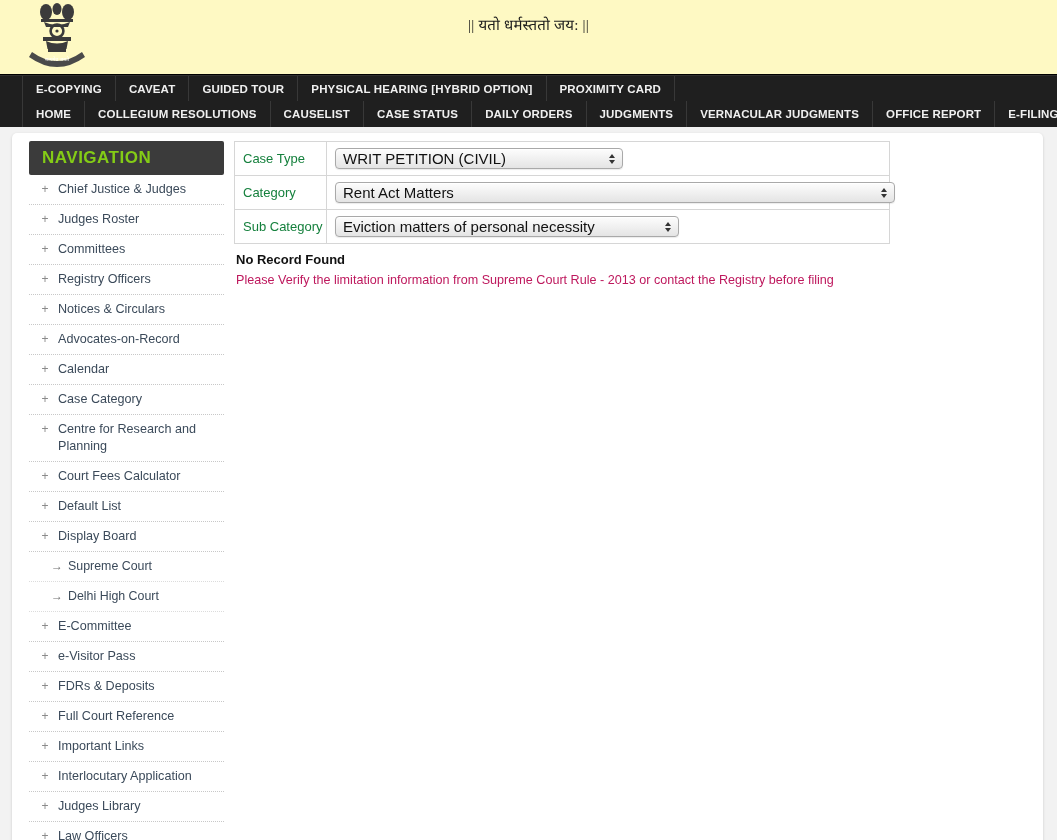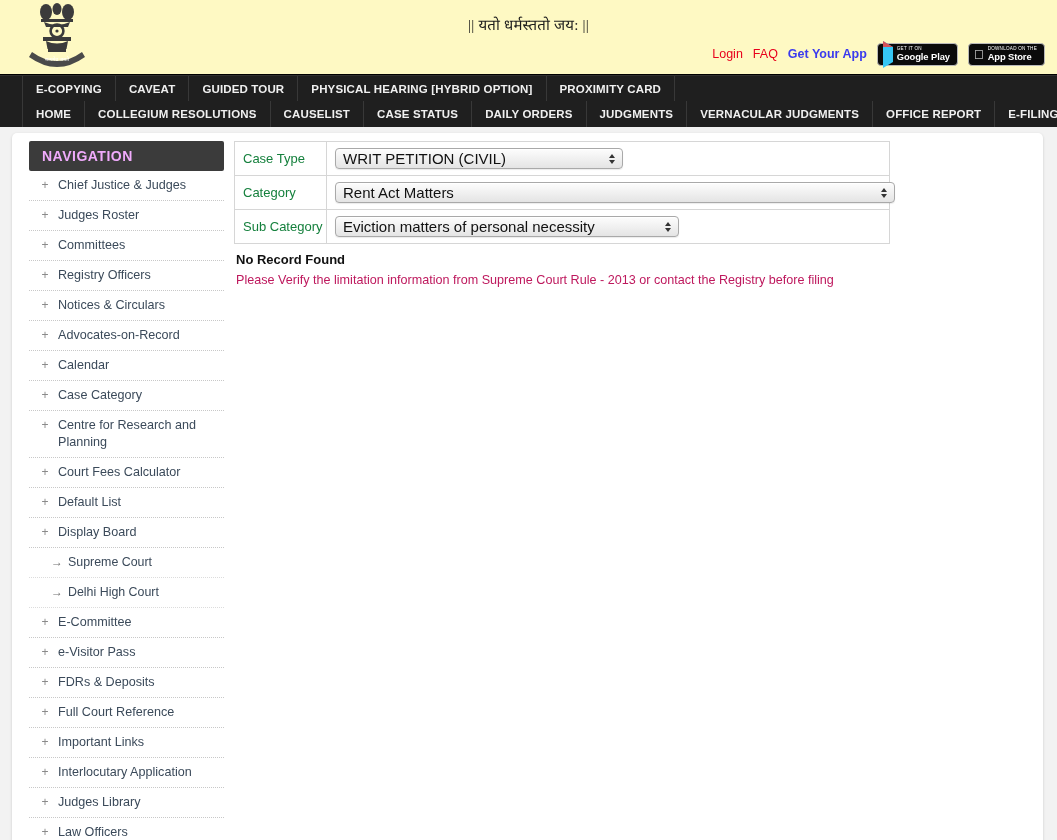--- a/index.html
+++ b/index.html
@@ -281,27 +281,6 @@
 
   <div id="motto">|| यतो धर्मस्ततो जय: ||</div>
 
-  <div id="header-links">
-    <a class="hlink red">Login</a>
-    <a class="hlink red">FAQ</a>
-    <a class="hlink blue">Get Your App</a>
-
-    <a class="store-badge">
-      <span class="glyph"><span class="gp-tri"></span></span>
-      <span class="txt">
-        <span class="small">GET IT ON</span>
-        <span class="big">Google Play</span>
-      </span>
-    </a>
-
-    <a class="store-badge">
-      <span class="glyph"></span>
-      <span class="txt">
-        <span class="small">Download on the</span>
-        <span class="big">App Store</span>
-      </span>
-    </a>
-  </div>
 </div>
 
 <div id="navbar">

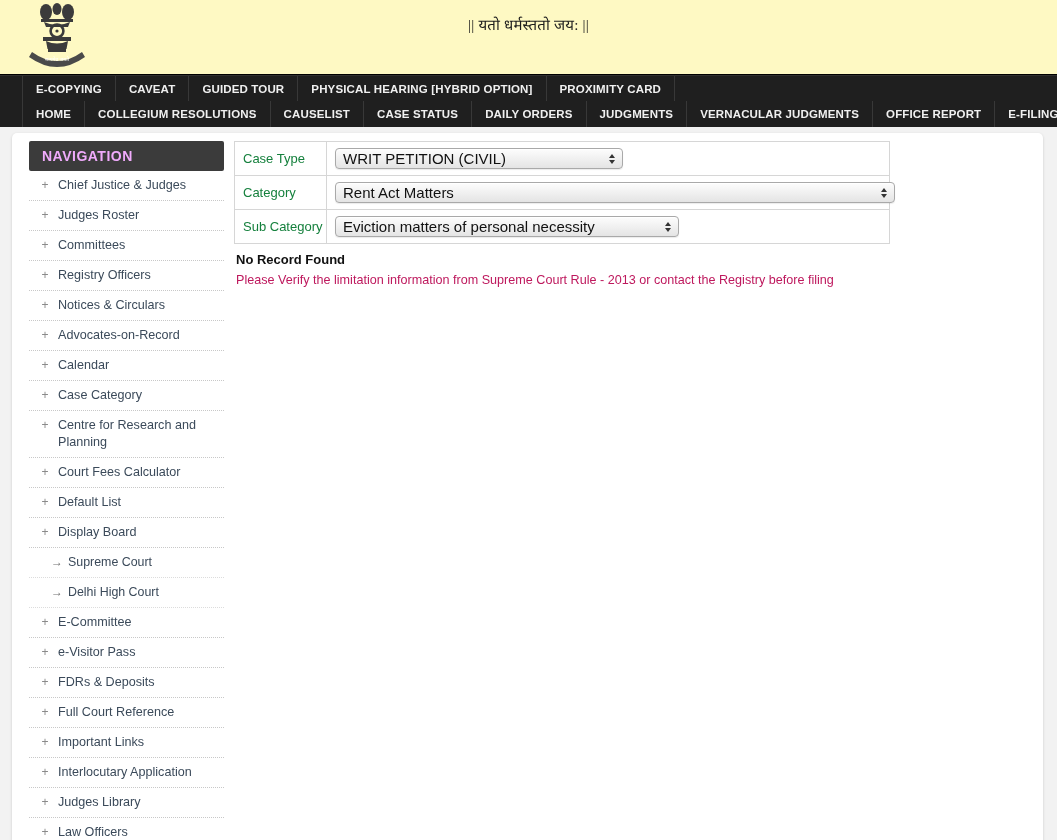--- a/index.html
+++ b/index.html
@@ -144,8 +144,8 @@
   }
   #nav-title {
     background: #3b3b3b;
-    color: #f0abfc;
-    font-size: 14px;
+    color: #84cc16;
+    font-size: 17px;
     font-weight: bold;
     letter-spacing: .5px;
     padding: 7px 0 7px 13px;

